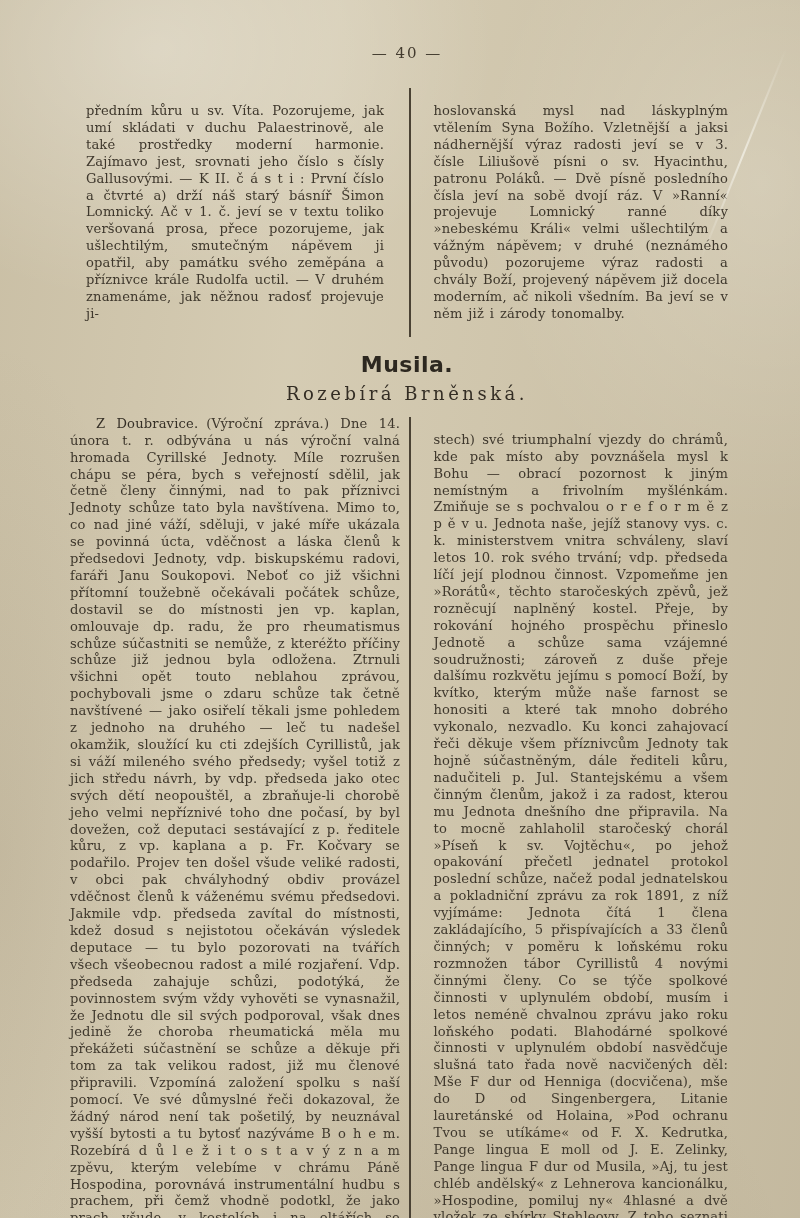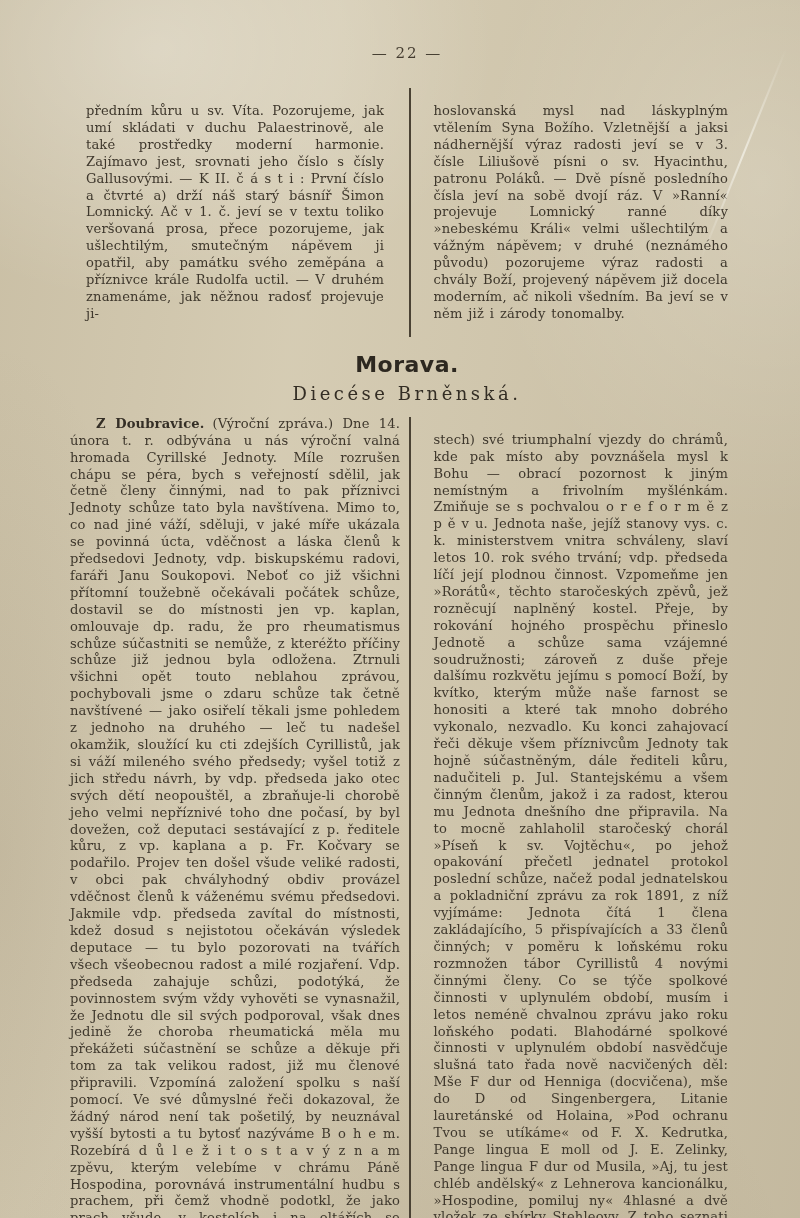--- a/index.html
+++ b/index.html
@@ -88,7 +88,7 @@
 <div class="page">
   <div class="crease"></div>
 
-  <div class="page-number">— 22 —</div>
+  <div class="page-number">— 40 —</div>
 
   <div class="section">
     <div class="col col-left">

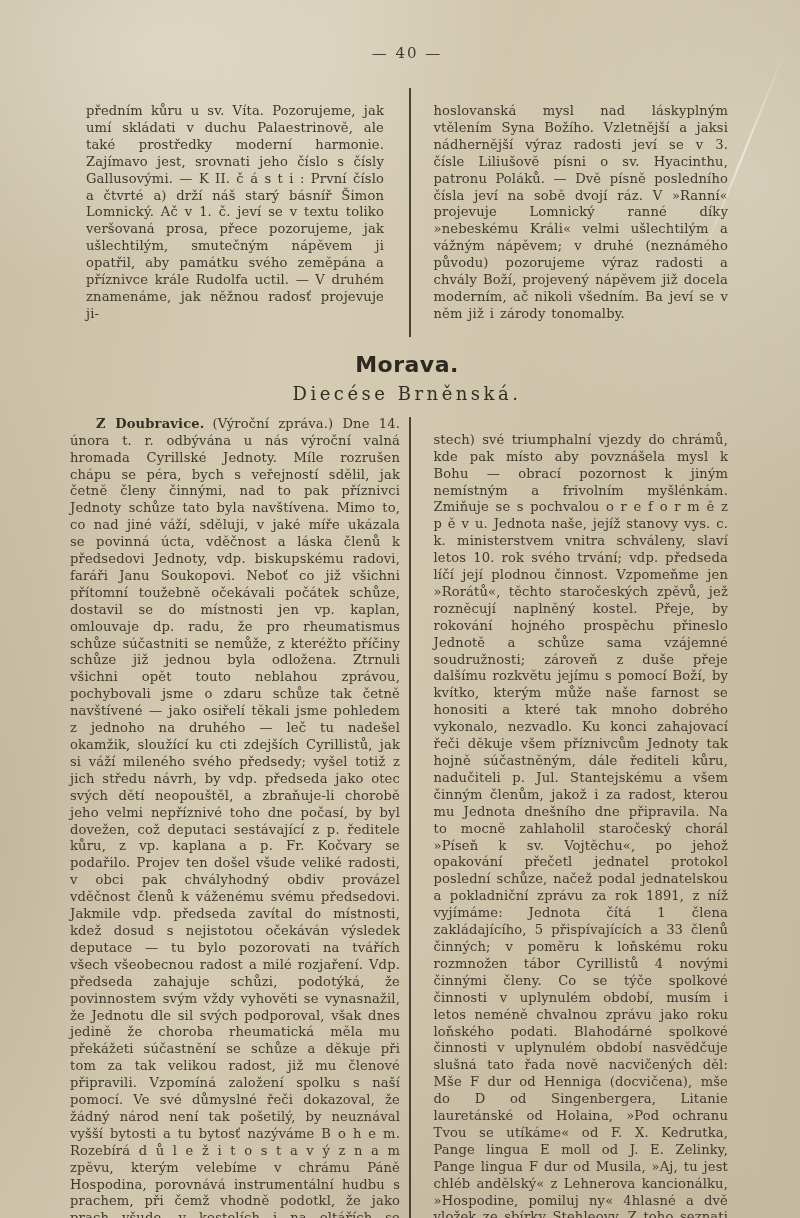--- a/index.html
+++ b/index.html
@@ -100,7 +100,7 @@
     </div>
   </div>
 
-  <div class="heading">Morava.</div>
+  <div class="heading">Musila.</div>
 
   <div class="subheading">Diecése Brněnská.</div>
 

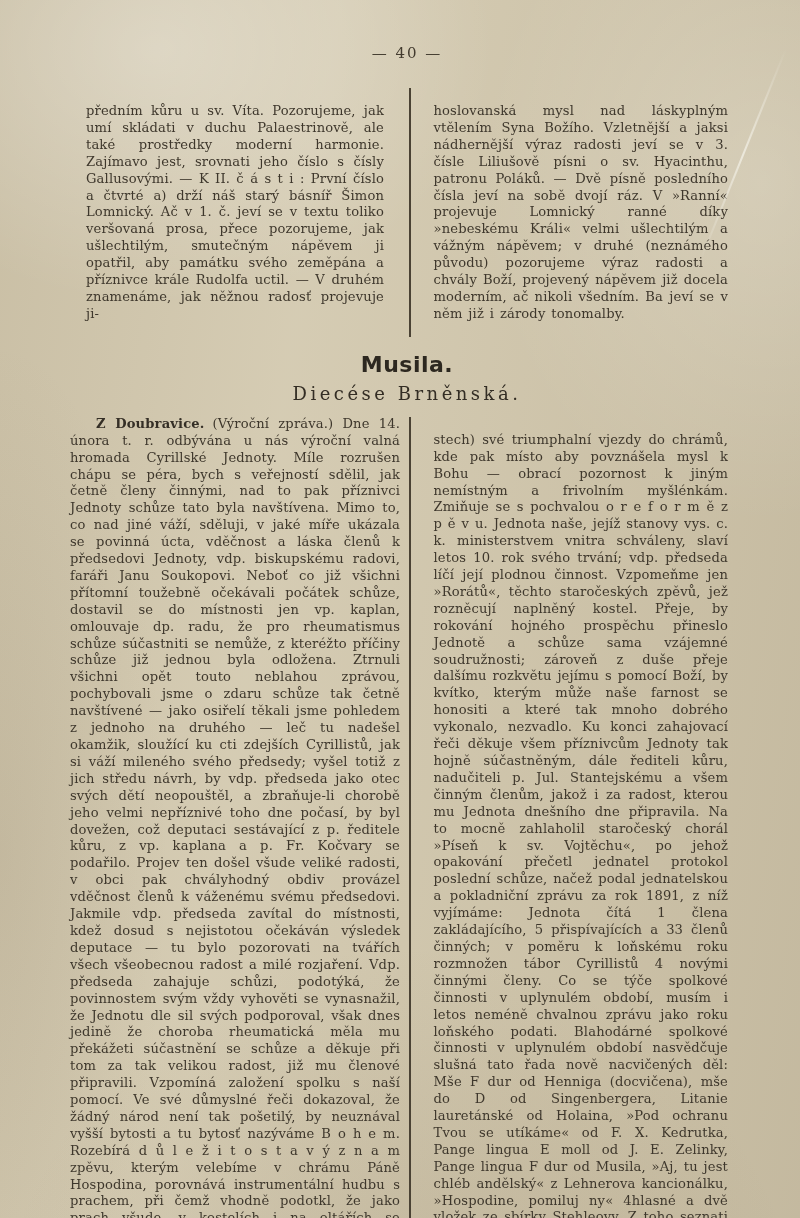--- a/index.html
+++ b/index.html
@@ -102,7 +102,7 @@
 
   <div class="heading">Musila.</div>
 
-  <div class="subheading">Diecése Brněnská.</div>
+  <div class="subheading">Rozebírá Brněnská.</div>
 
   <div class="section">
     <div class="col col-left">

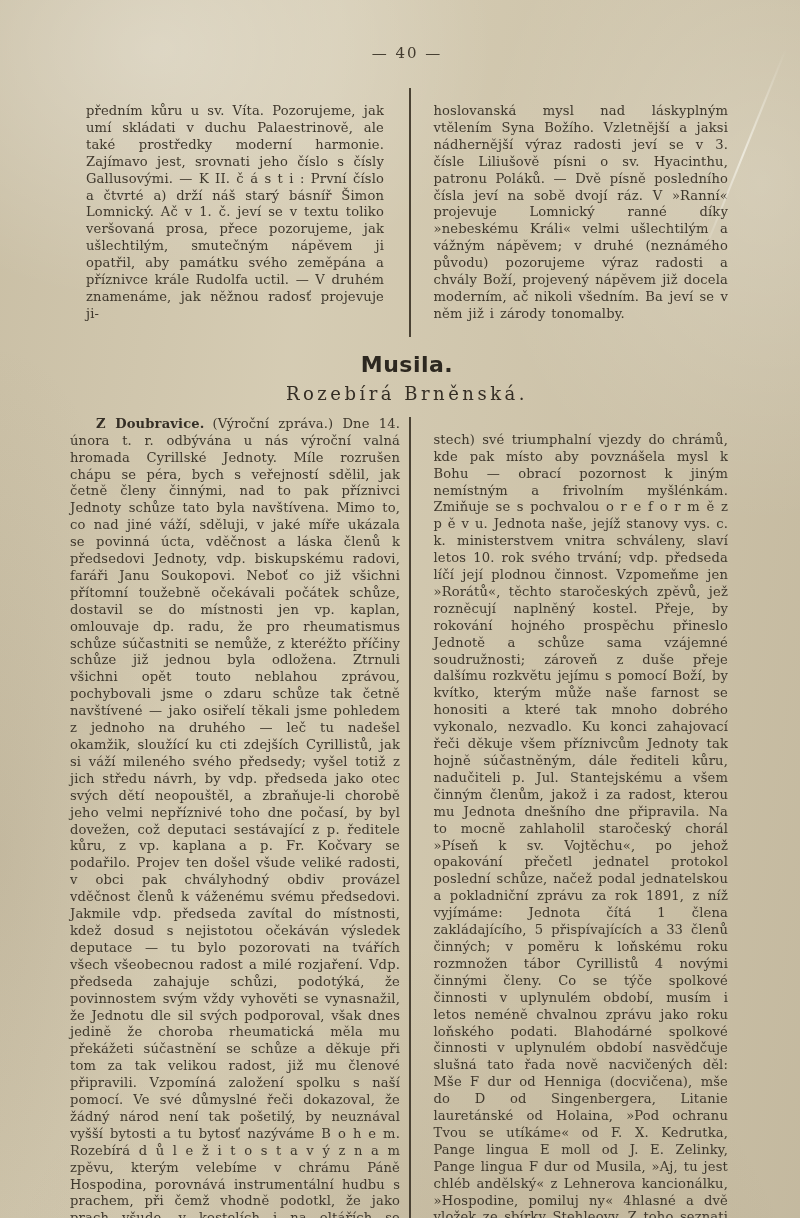--- a/index.html
+++ b/index.html
@@ -76,7 +76,7 @@
   .article-par { margin: 0; text-indent: 26px; }
   .no-indent { text-indent: 0; }
   .lead {
-    font-weight: bold;
+    font-weight: normal;
     margin-right: 8px;
     color: #352f26;
   }

